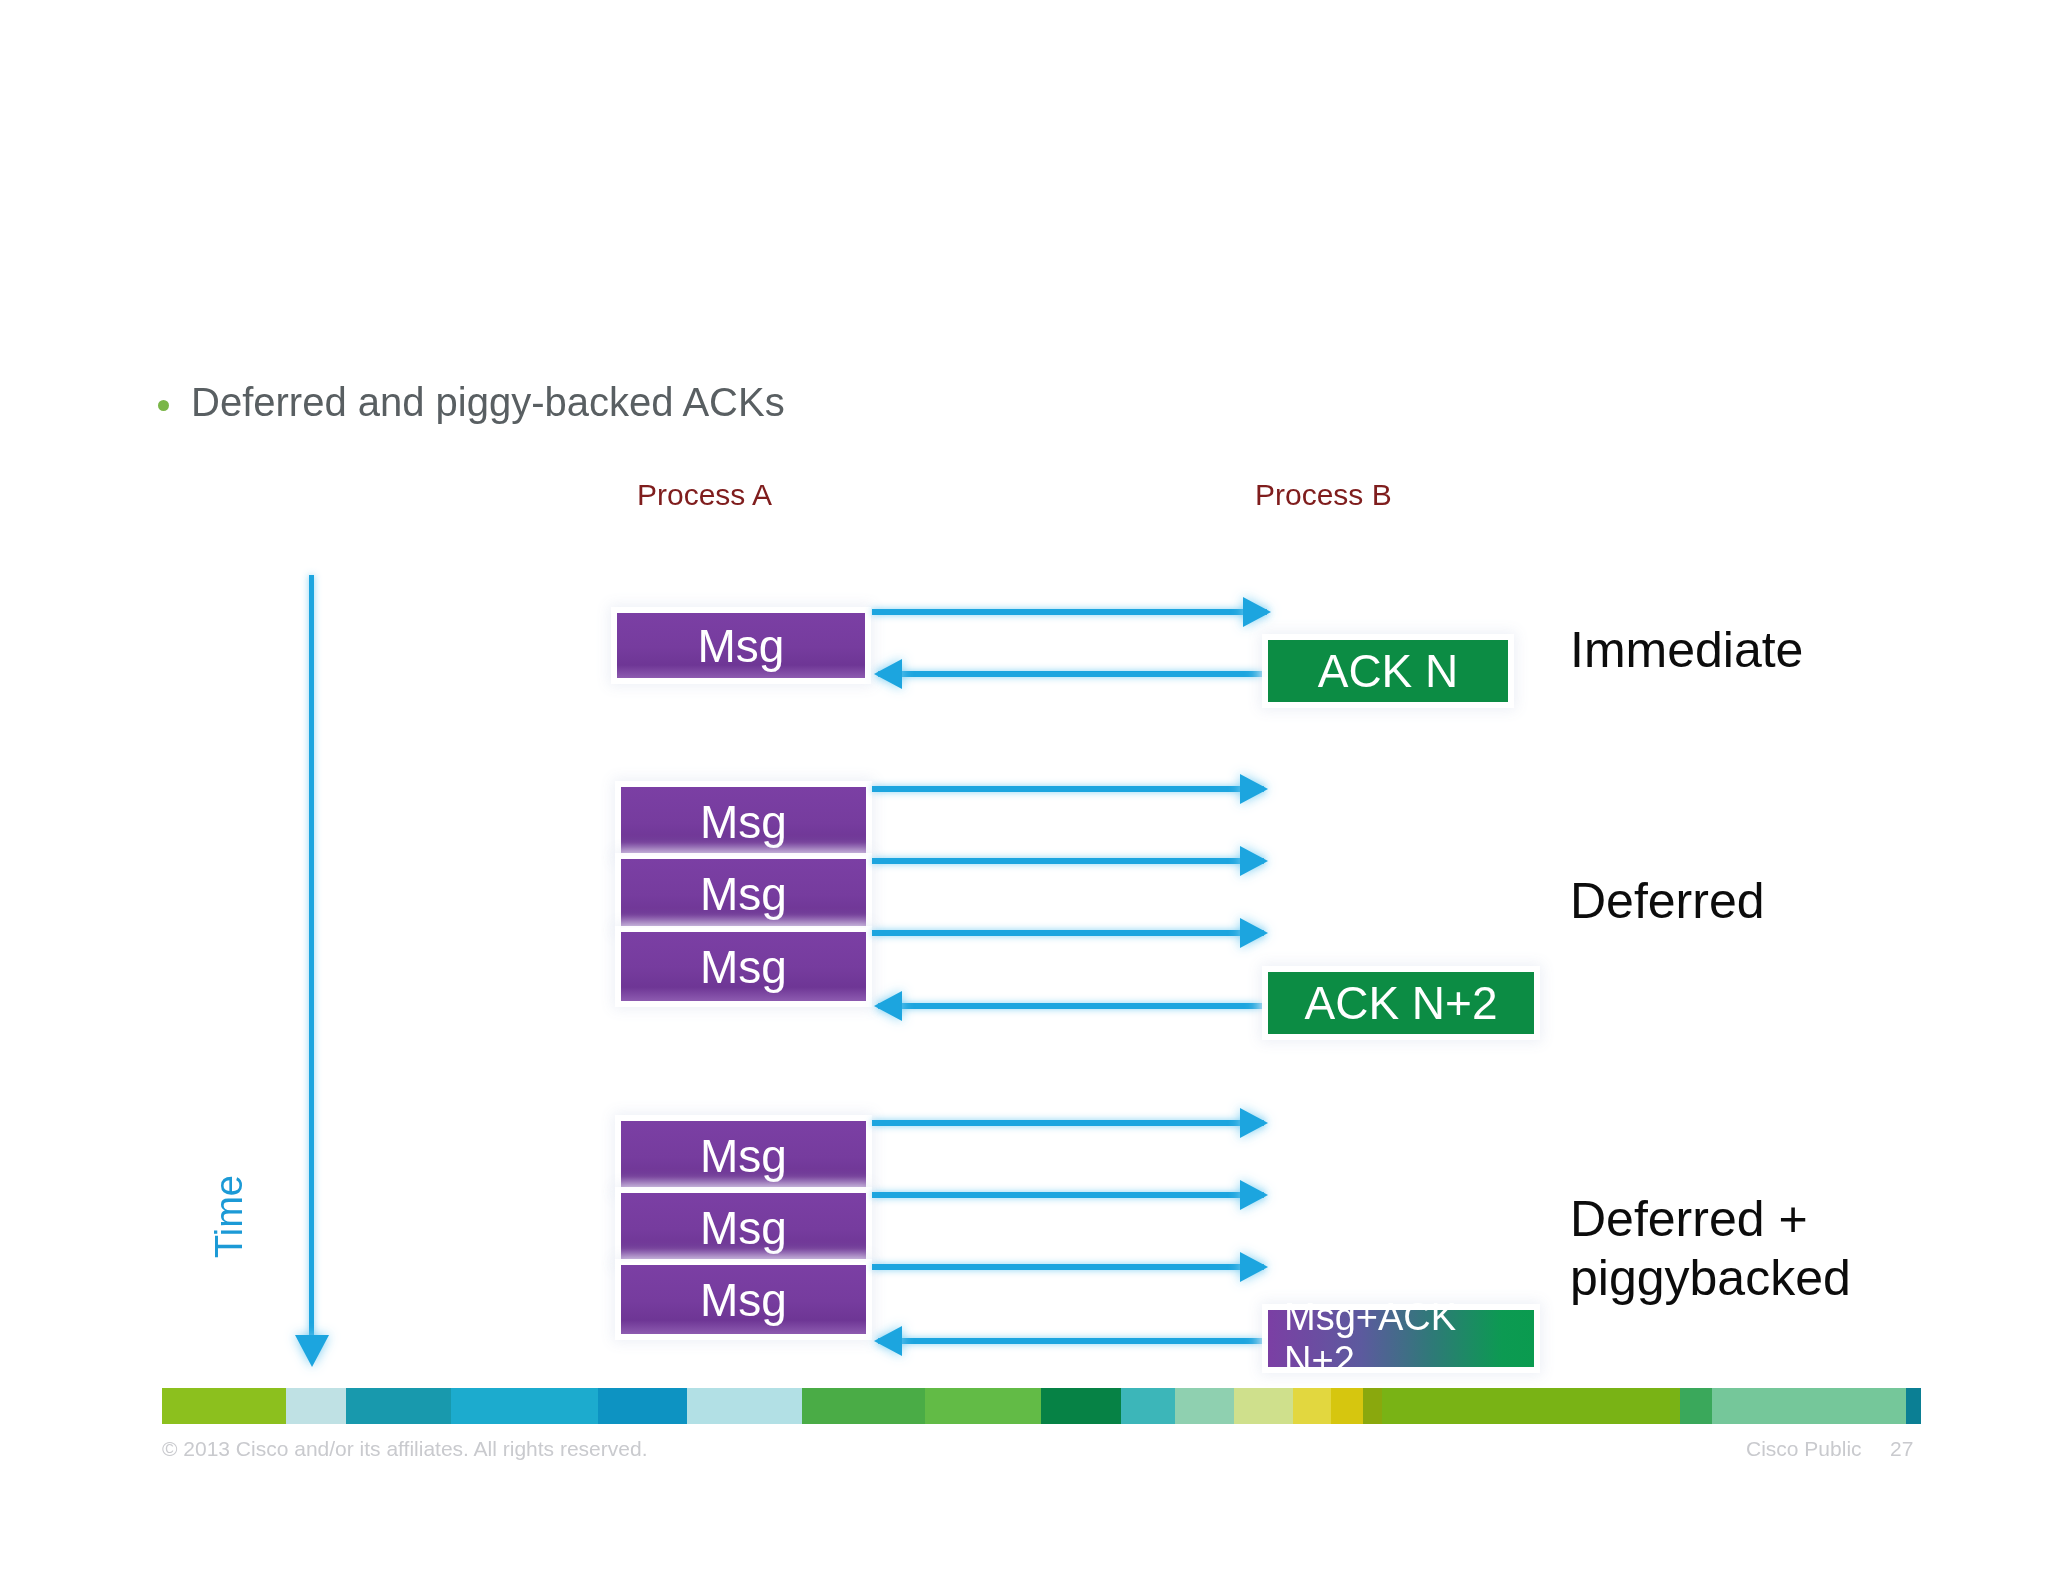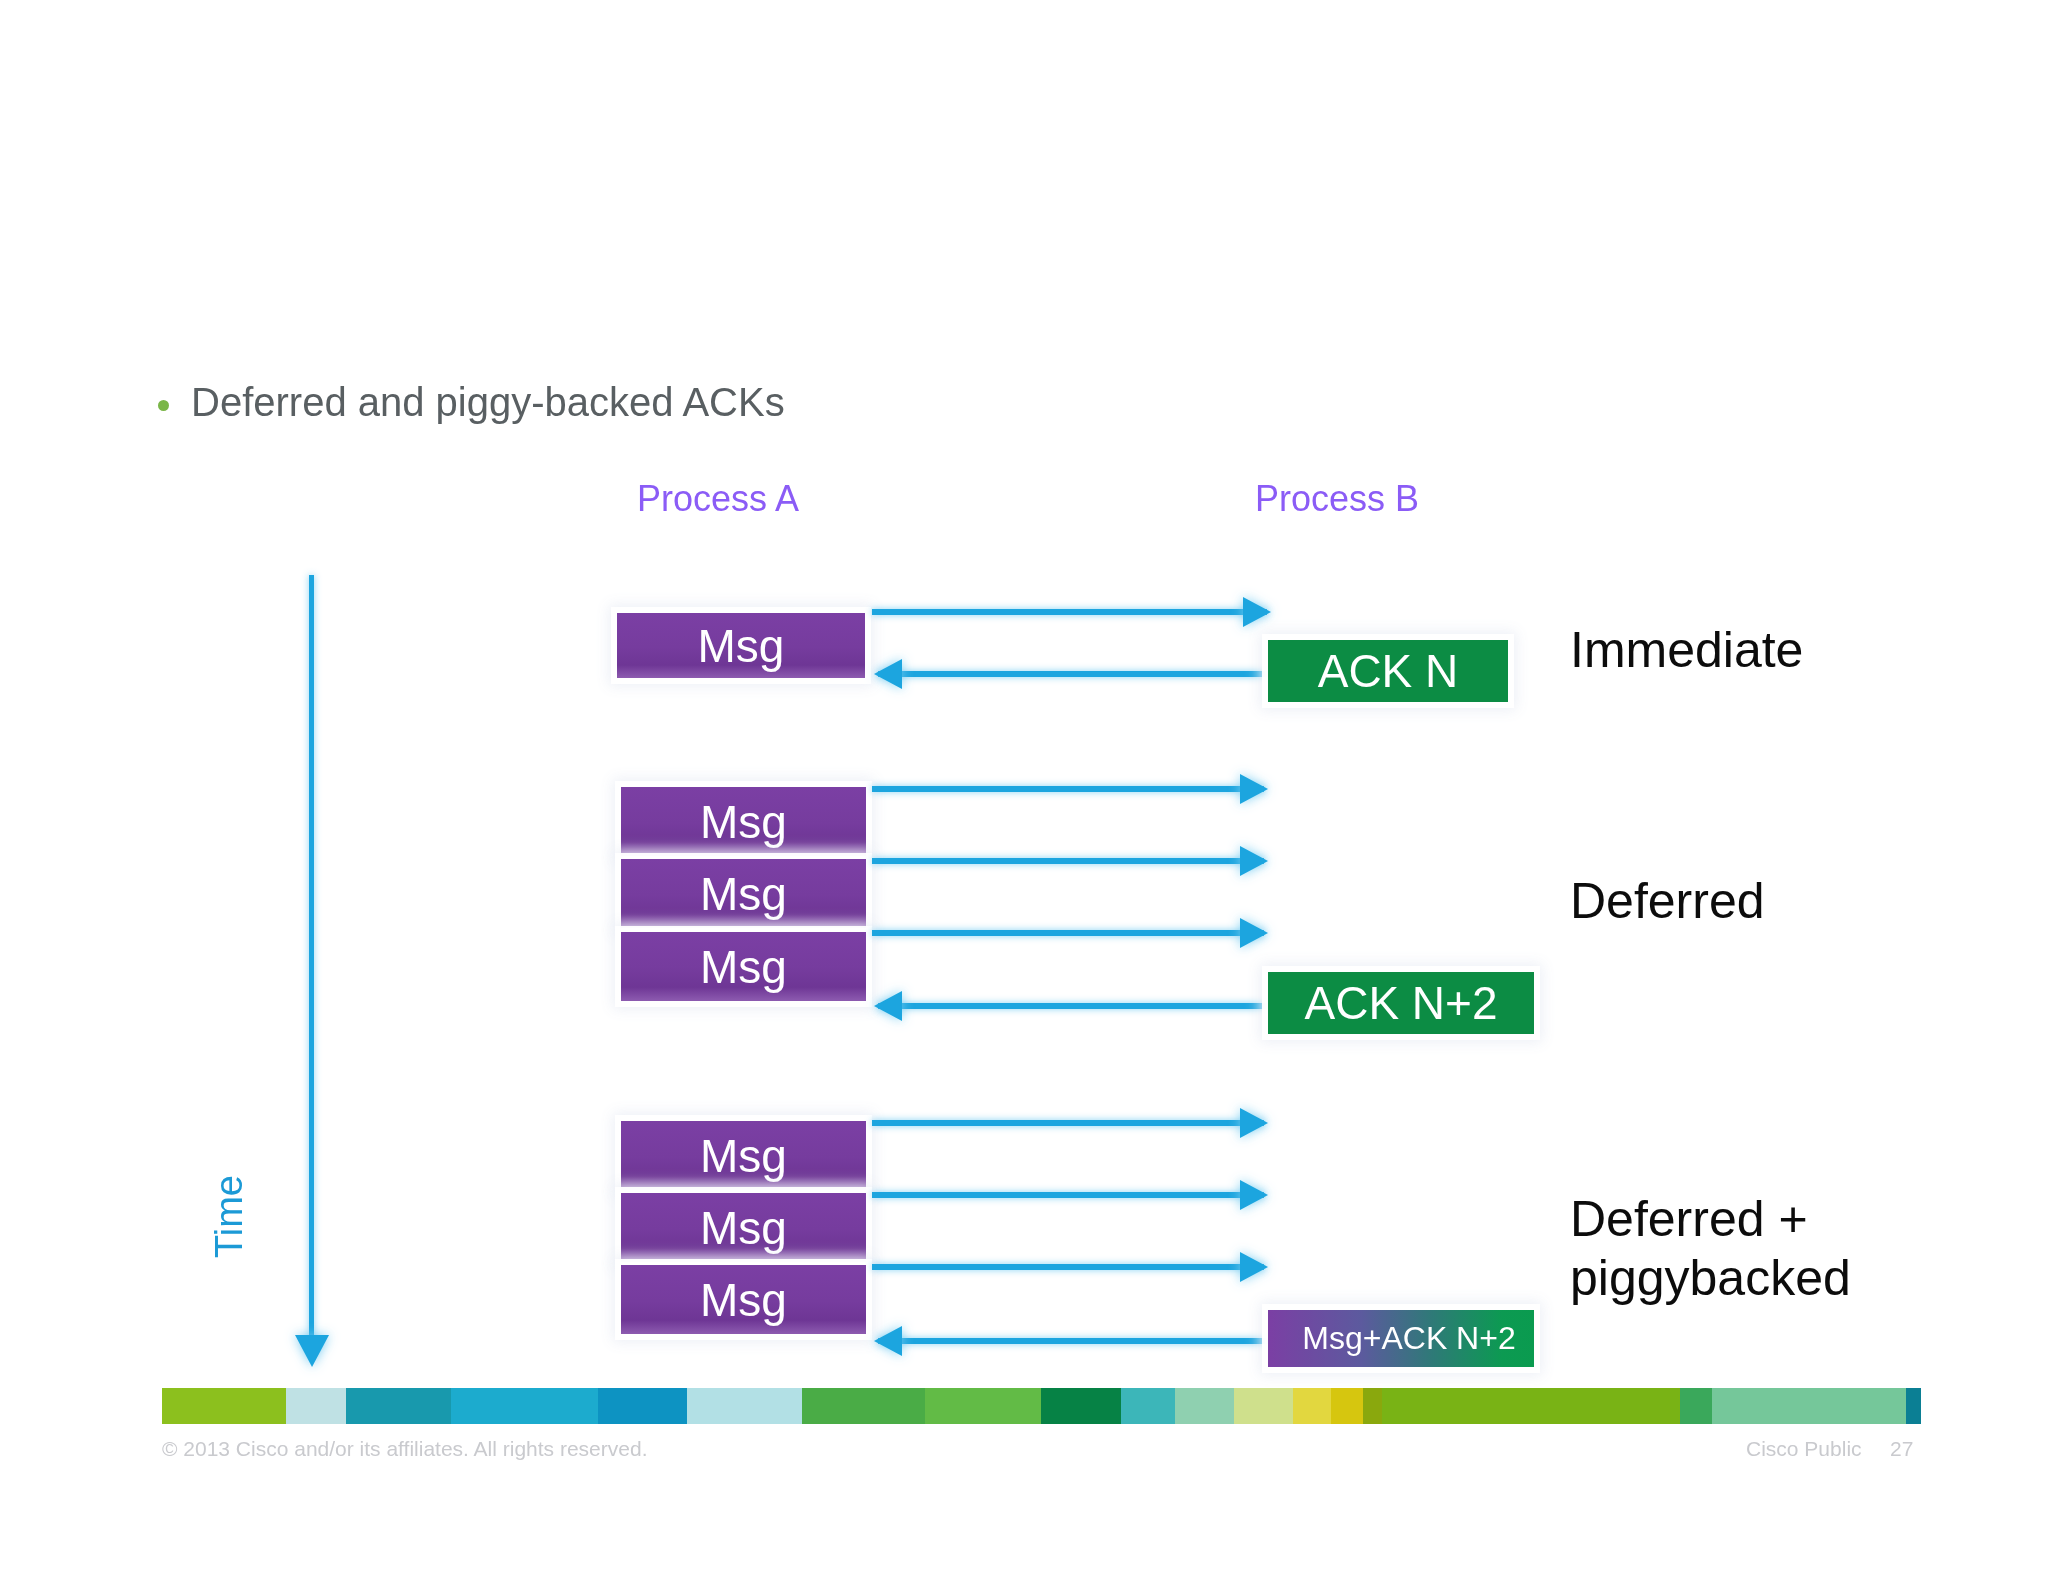--- a/index.html
+++ b/index.html
@@ -69,8 +69,8 @@
   
   .process-label {
     position: absolute;
-    font-size: 36px;
-    color: #8b5cf6;
+    font-size: 30px;
+    color: #7f1d1d;
     white-space: nowrap;
     font-weight: 400;
   }

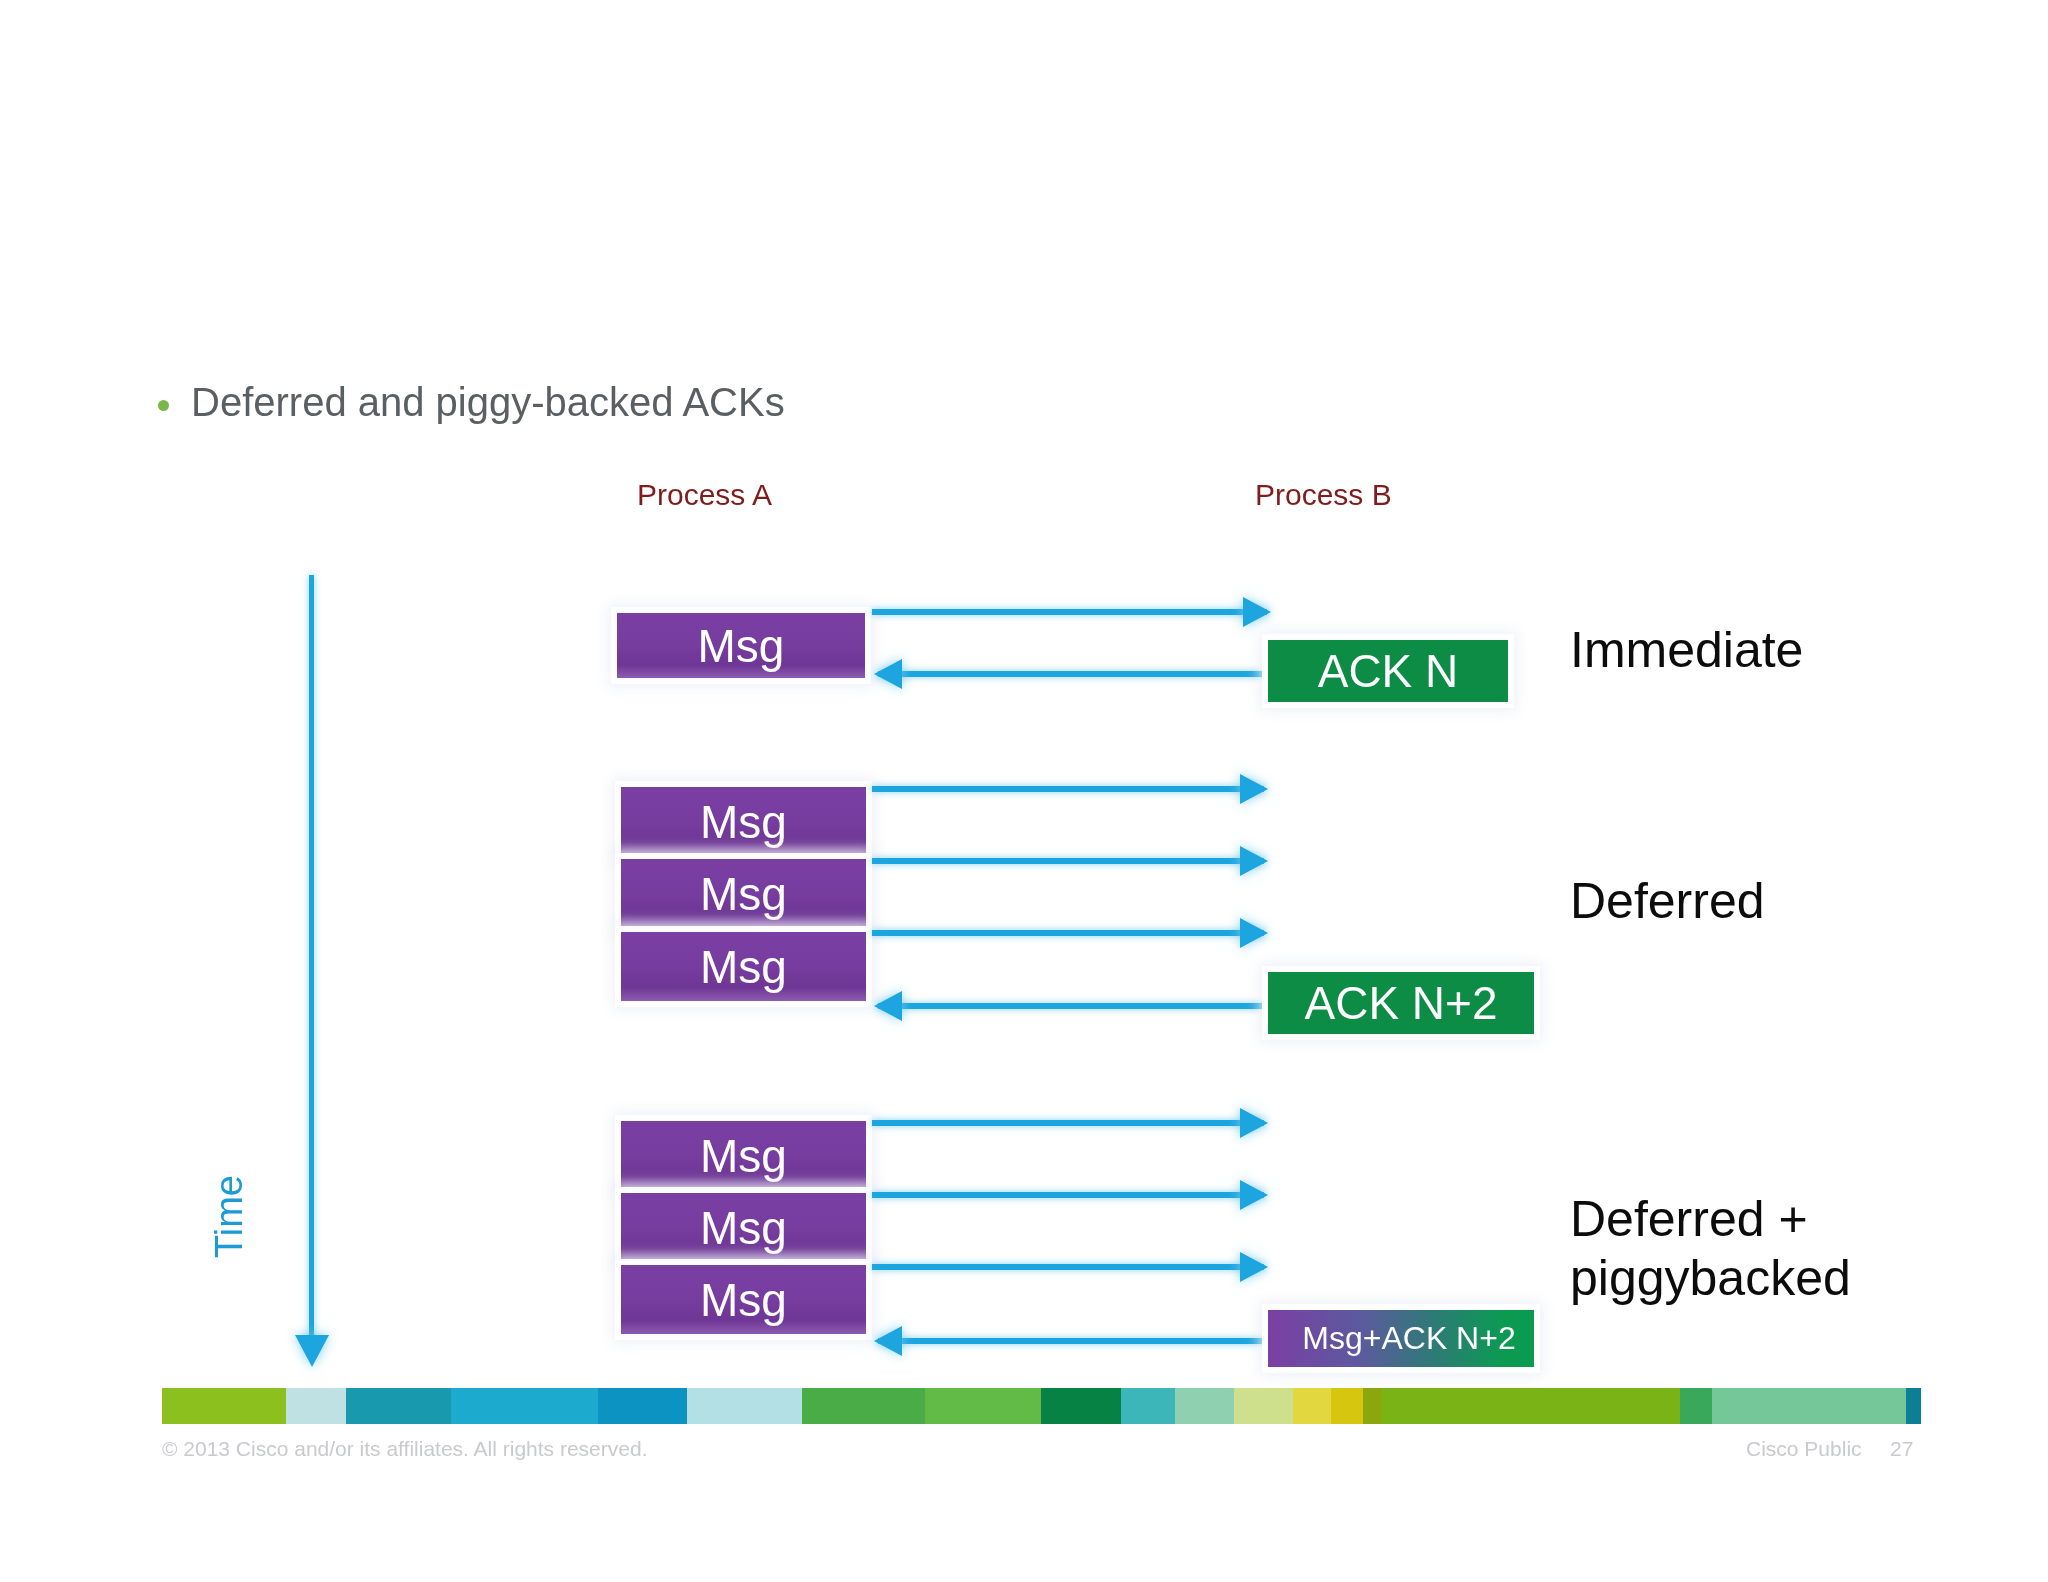--- a/index.html
+++ b/index.html
@@ -136,7 +136,7 @@
   }
   .piggy-box {
     background: linear-gradient(90deg, #7b3fa4 0%, #5c5a9e 35%, #2e7a77 62%, #0c9a52 88%, #0a9b4f 100%);
-    font-size: 32px;
+    font-size: 38px;
     padding-left: 16px;
   }
 

